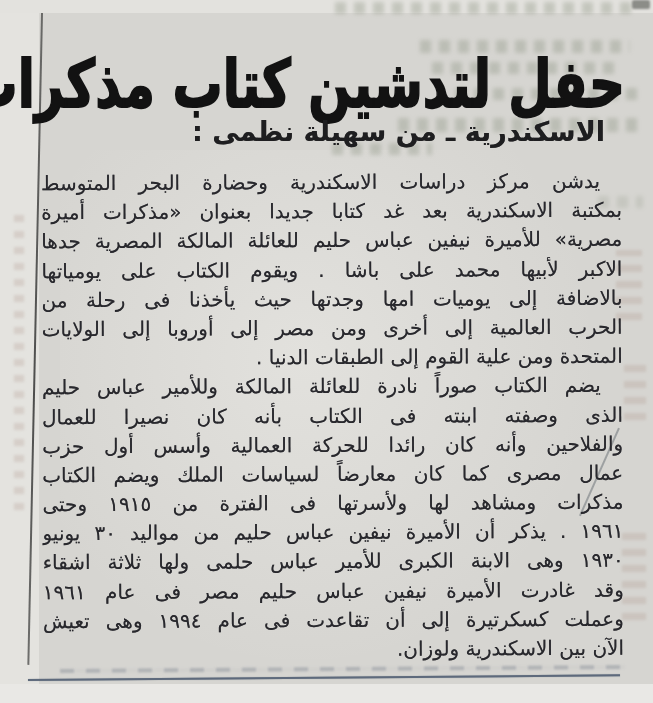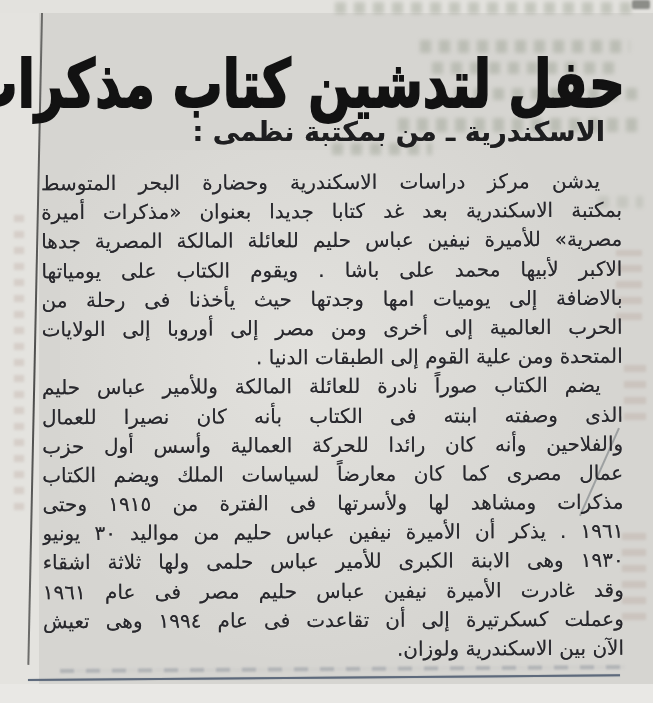--- a/index.html
+++ b/index.html
@@ -118,7 +118,7 @@
 
   <h1 class="headline">حفل لتدشين كتاب مذكرات «أميرة مصرية»</h1>
 
-  <div class="byline">الاسكندرية ـ من بمكتبة نظمى :</div>
+  <div class="byline">الاسكندرية ـ من سهيلة نظمى :</div>
 
   <div class="article">
       <div class="bodyline first">يدشن مركز دراسات الاسكندرية وحضارة البحر المتوسط</div>

